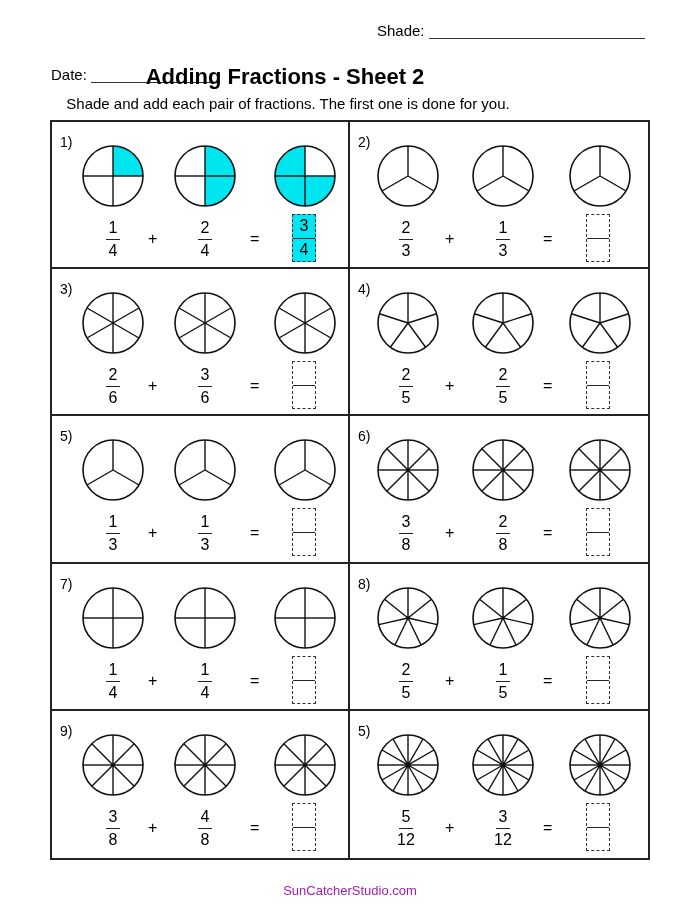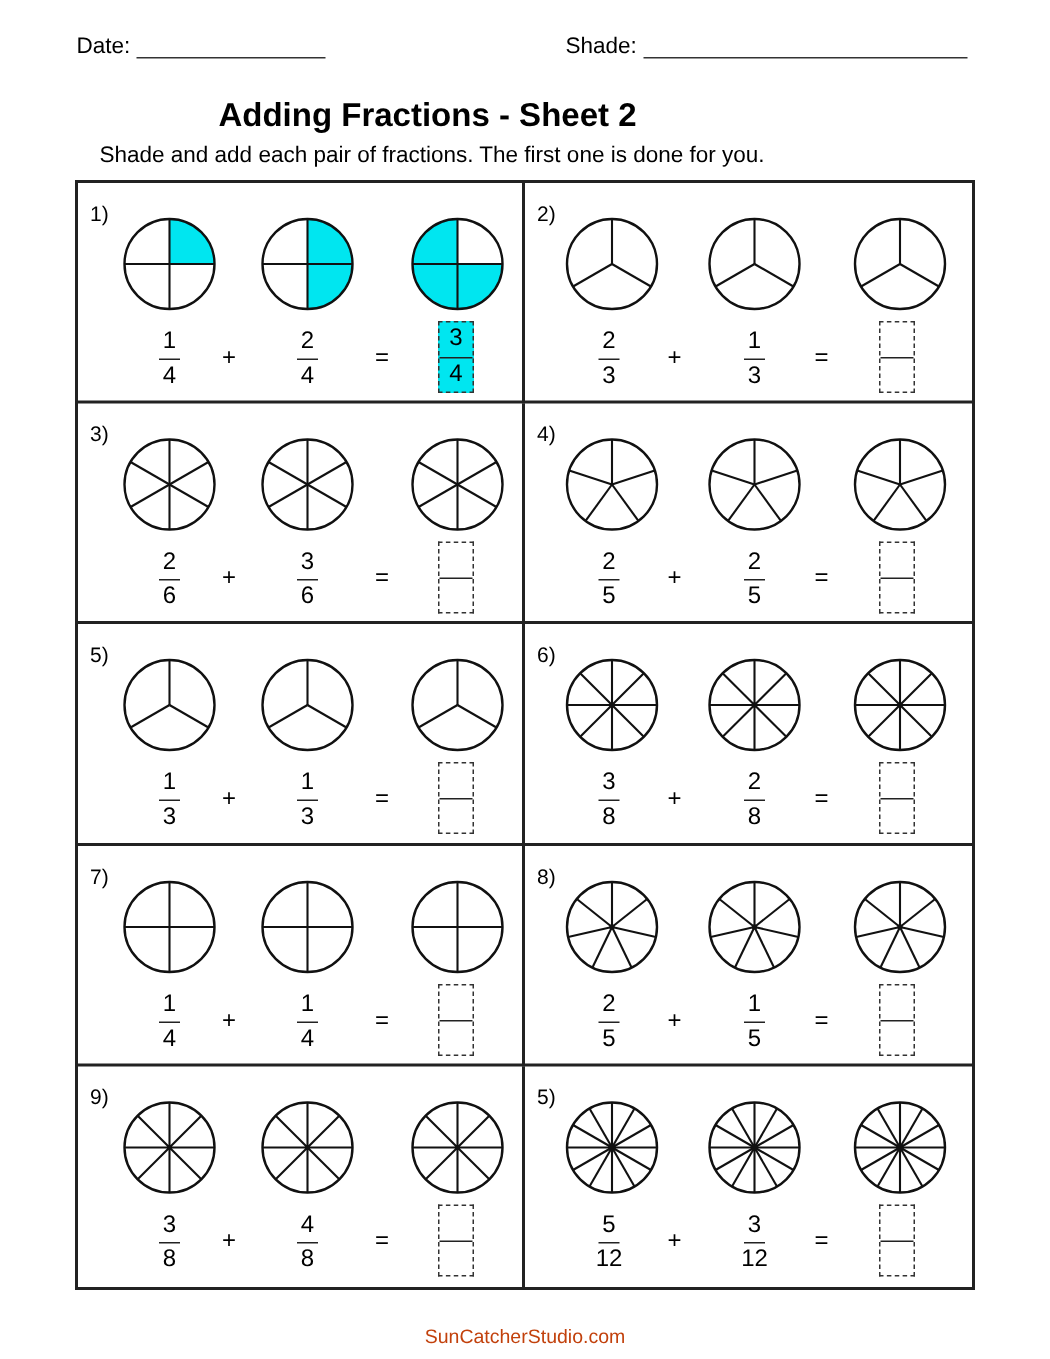--- a/index.html
+++ b/index.html
@@ -6,7 +6,7 @@
   body { width: 700px; height: 906px; position: relative; font-family: "Liberation Sans", sans-serif; color: #000; overflow: hidden; }
   .field { position: absolute; top: 22px; font-size: 15px; display: flex; align-items: flex-end; }
   .field .line { border-bottom: 1px solid #333; margin-left: 4px; height: 14px; }
-  #date-field { left: 51px; }
+  #date-field { left: 51px; margin-top: 44px; }
   #date-field .line { width: 126px; }
   #name-field { left: 377px; }
   #name-field .line { width: 216px; }

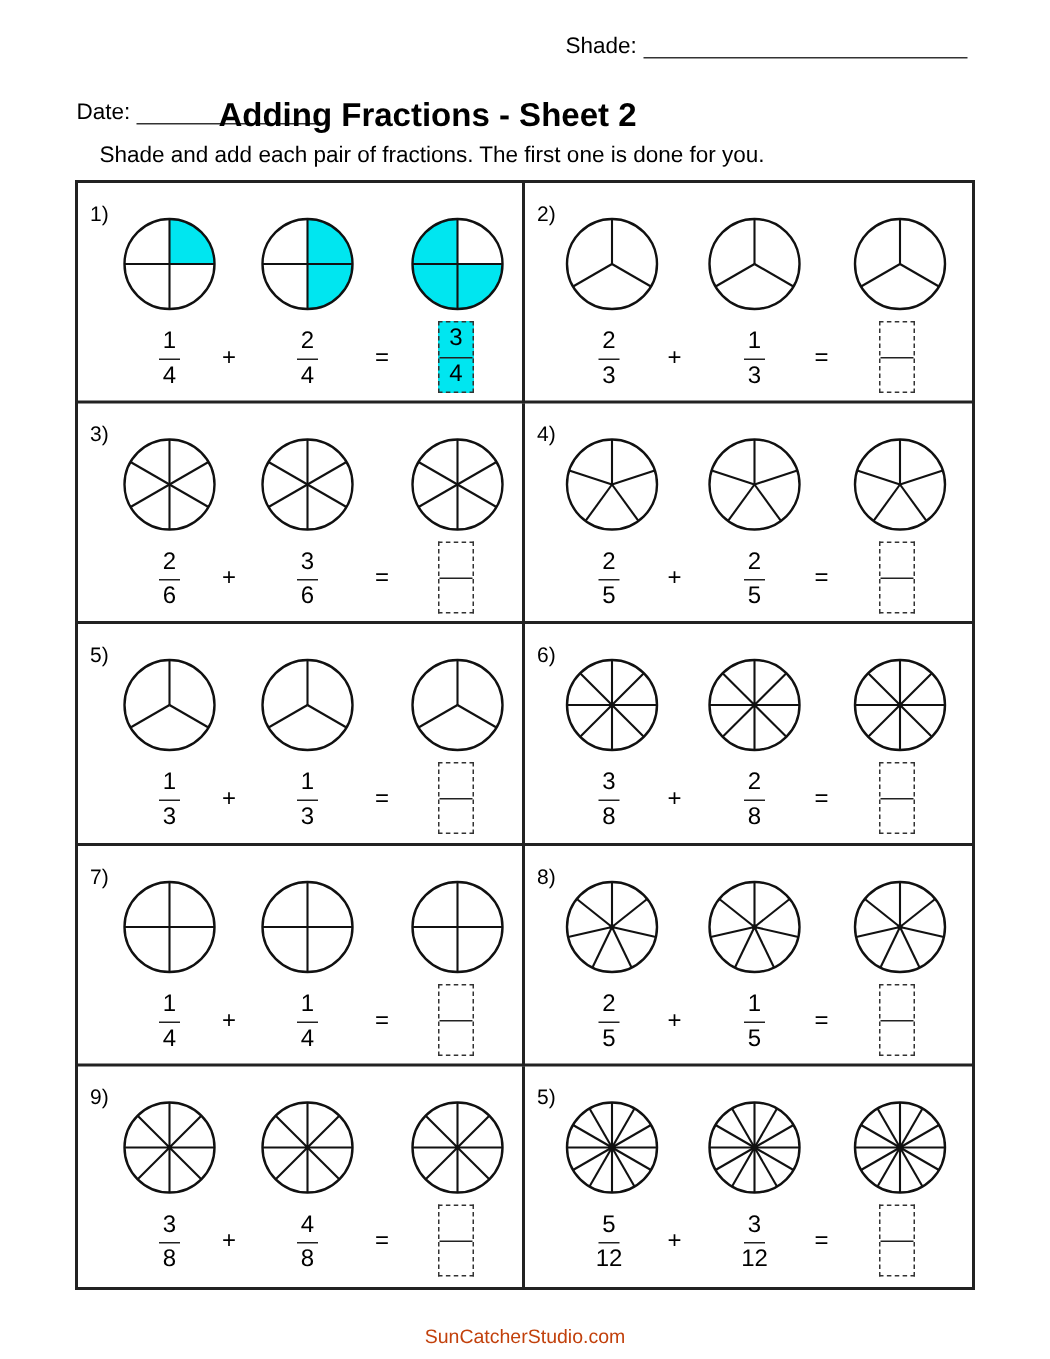--- a/index.html
+++ b/index.html
@@ -43,7 +43,7 @@
   .cell.right .op.plus { left: 95px; }
   .cell.right .op.eq { left: 193px; }
   .cell.right .ans { left: 236px; }
-  .footer { position: absolute; top: 883px; left: 0; width: 700px; text-align: center; font-size: 13px; color: #c2410c; }
+  .footer { position: absolute; top: 883px; left: 0; width: 700px; text-align: center; font-size: 13px; color: #a21caf; }
 </style>
 </head>
 <body>

